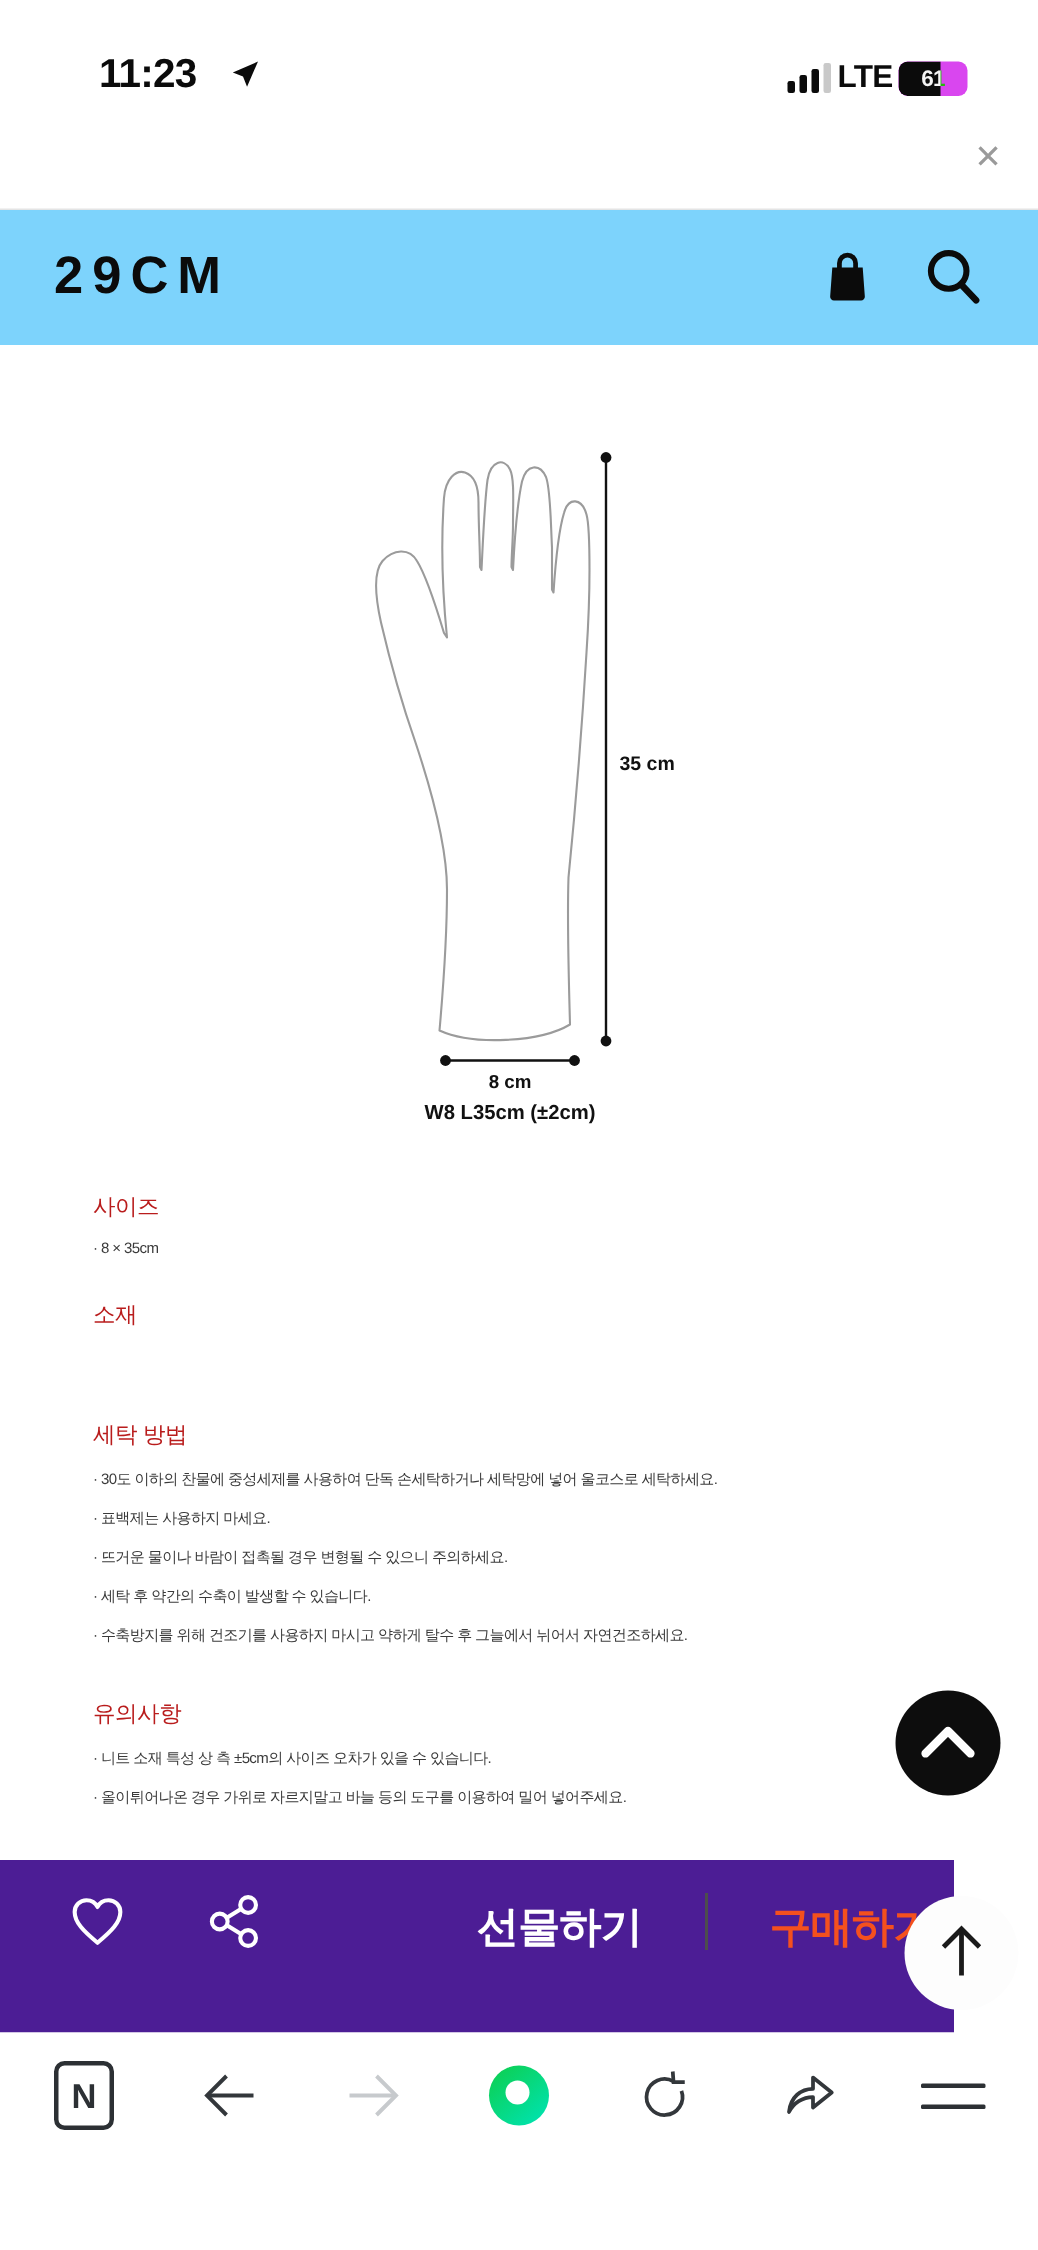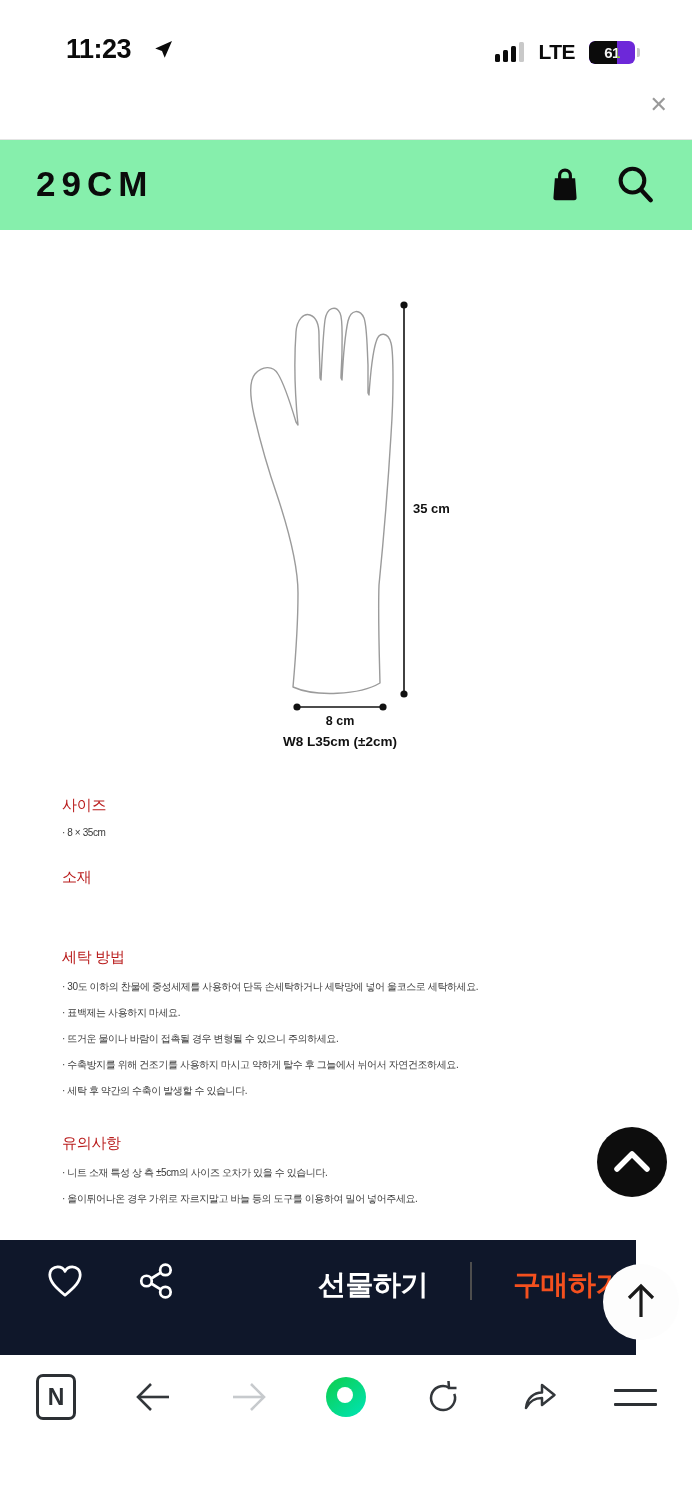--- a/index.html
+++ b/index.html
@@ -12,7 +12,7 @@
   .statusbar { position:absolute; top:0; left:0; width:692px; height:80px; background:#fff; }
   .time { position:absolute; left:66px; top:34px; font-size:27px; font-weight:700; color:#0b0b0b; letter-spacing:-0.5px; }
   .loc-icon { position:absolute; left:151px; top:38px; width:24px; height:24px; }
-  .sb-right { position:absolute; right:52px; top:40px; display:flex; align-items:center; gap:14px; }
+  .sb-right { position:absolute; right:52px; top:40px; display:flex; align-items:center; gap:4px; }
   .signal { display:flex; align-items:flex-end; gap:3px; height:20px; }
   .signal i { display:block; width:5px; border-radius:1.5px; background:#0b0b0b; }
   .signal i.off { background:#c9c9c9; }

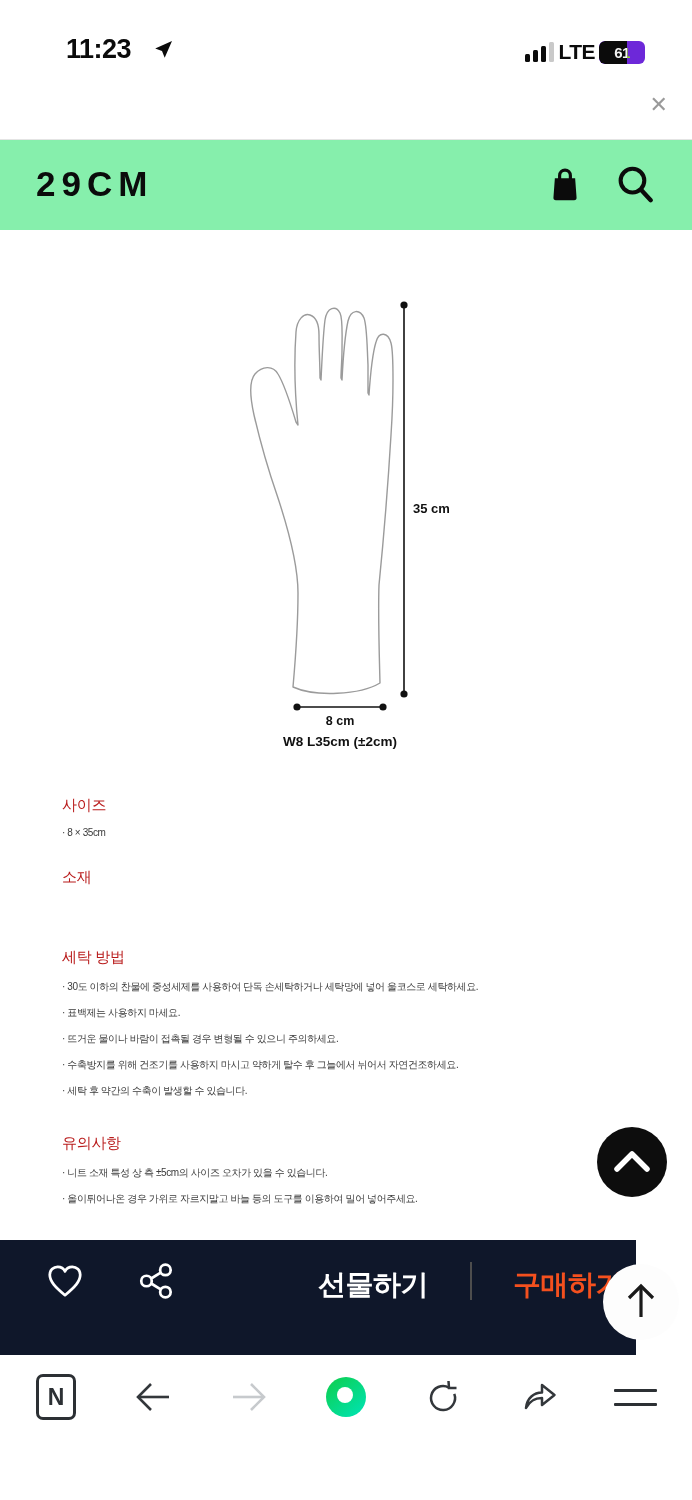--- a/index.html
+++ b/index.html
@@ -17,7 +17,7 @@
   .signal i { display:block; width:5px; border-radius:1.5px; background:#0b0b0b; }
   .signal i.off { background:#c9c9c9; }
   .lte { font-size:21px; font-weight:700; color:#0b0b0b; letter-spacing:-0.5px; }
-  .battery { position:relative; width:46px; height:23px; border-radius:6px; background:#6d28d9; overflow:hidden; }
+  .battery { position:relative; width:46px; height:23px; border-radius:6px; background:#d946ef; overflow:hidden; }
   .battery .fill { position:absolute; left:0; top:0; bottom:0; width:61%; background:#0b0b0b; border-radius:6px 0 0 6px; }
   .battery .pct { position:absolute; inset:0; display:flex; align-items:center; justify-content:center;
                   font-size:15px; font-weight:700; color:#fff; mix-blend-mode:difference; letter-spacing:-0.5px; }

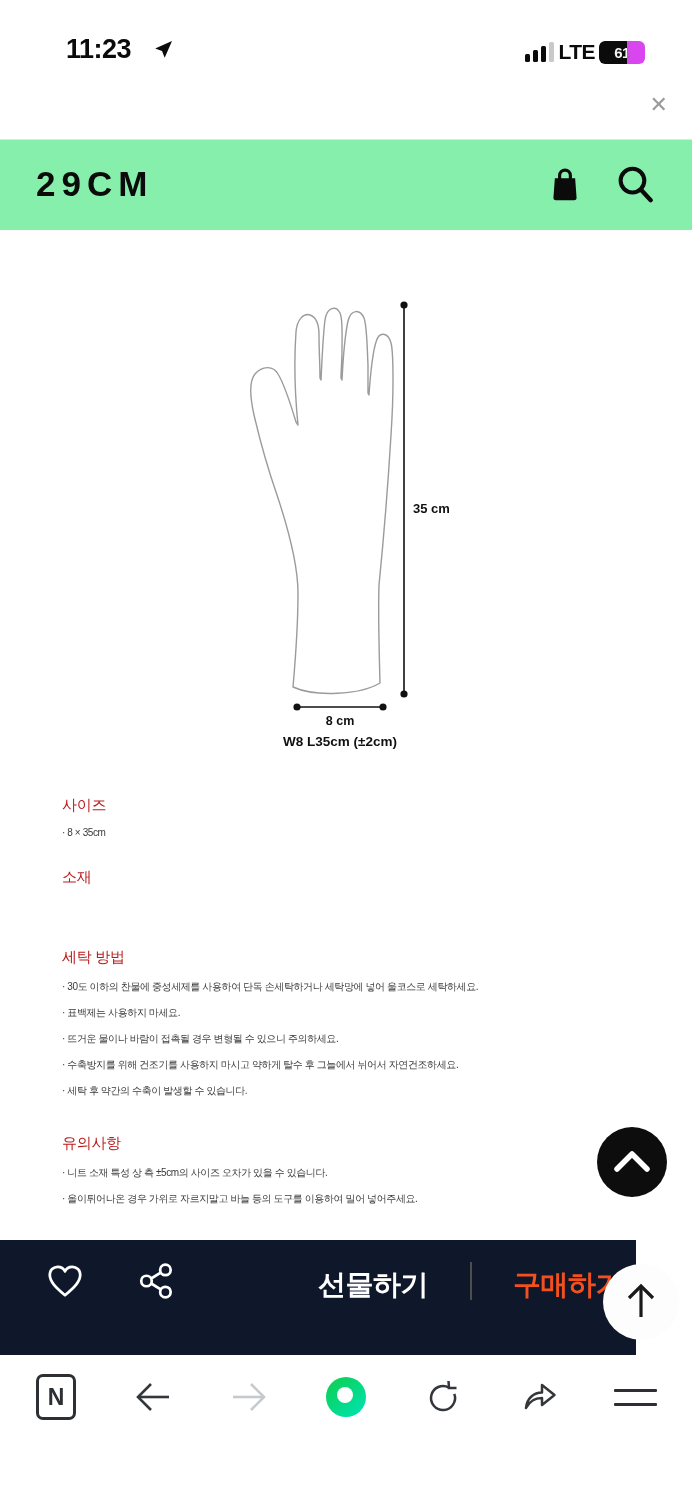--- a/index.html
+++ b/index.html
@@ -27,7 +27,7 @@
   .url { position:absolute; left:0; right:0; top:14px; text-align:center; font-size:19px; color:#1f1f1f; }
   .close-x { position:absolute; right:24px; top:12px; font-size:22px; color:#9a9a9a; cursor:pointer; }
   
-  .siteheader { position:absolute; top:140px; left:0; width:692px; height:90px; background:#86efac; }
+  .siteheader { position:absolute; top:140px; left:0; width:692px; height:90px; background:#7dd3fc; }
   .logo { position:absolute; left:36px; top:24px; font-size:35px; font-weight:600; letter-spacing:6px; color:#0b0b0b; }
   .hdr-icons { position:absolute; right:36px; top:22px; display:flex; gap:30px; align-items:center; }
   

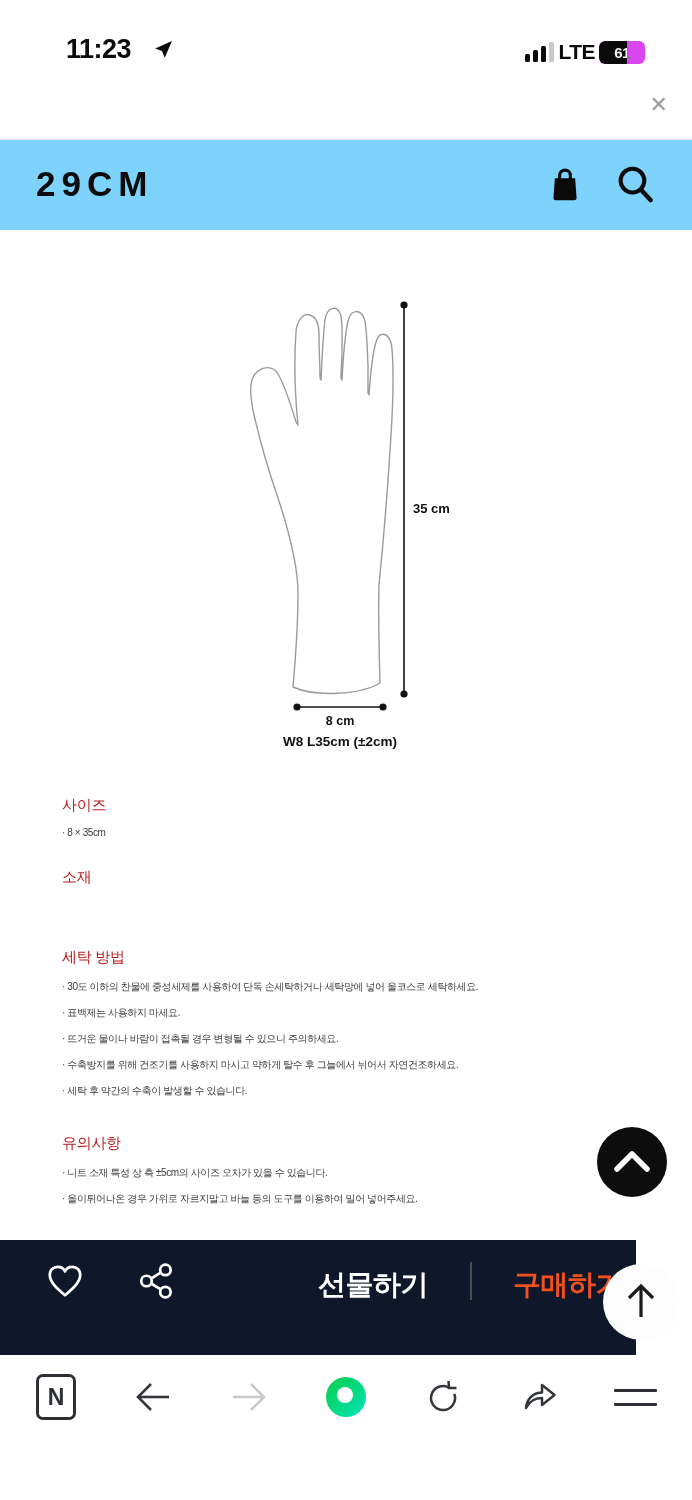--- a/index.html
+++ b/index.html
@@ -161,8 +161,8 @@
   <div class="it">· 30도 이하의 찬물에 중성세제를 사용하여 단독 손세탁하거나 세탁망에 넣어 울코스로 세탁하세요.</div>
   <div class="it">· 표백제는 사용하지 마세요.</div>
   <div class="it">· 뜨거운 물이나 바람이 접촉될 경우 변형될 수 있으니 주의하세요.</div>
+  <div class="it">· 세탁 후 약간의 수축이 발생할 수 있습니다.</div>
   <div class="it">· 수축방지를 위해 건조기를 사용하지 마시고 약하게 탈수 후 그늘에서 뉘어서 자연건조하세요.</div>
-  <div class="it">· 세탁 후 약간의 수축이 발생할 수 있습니다.</div>
 </div>
 
 <div class="section" style="top:1132px">

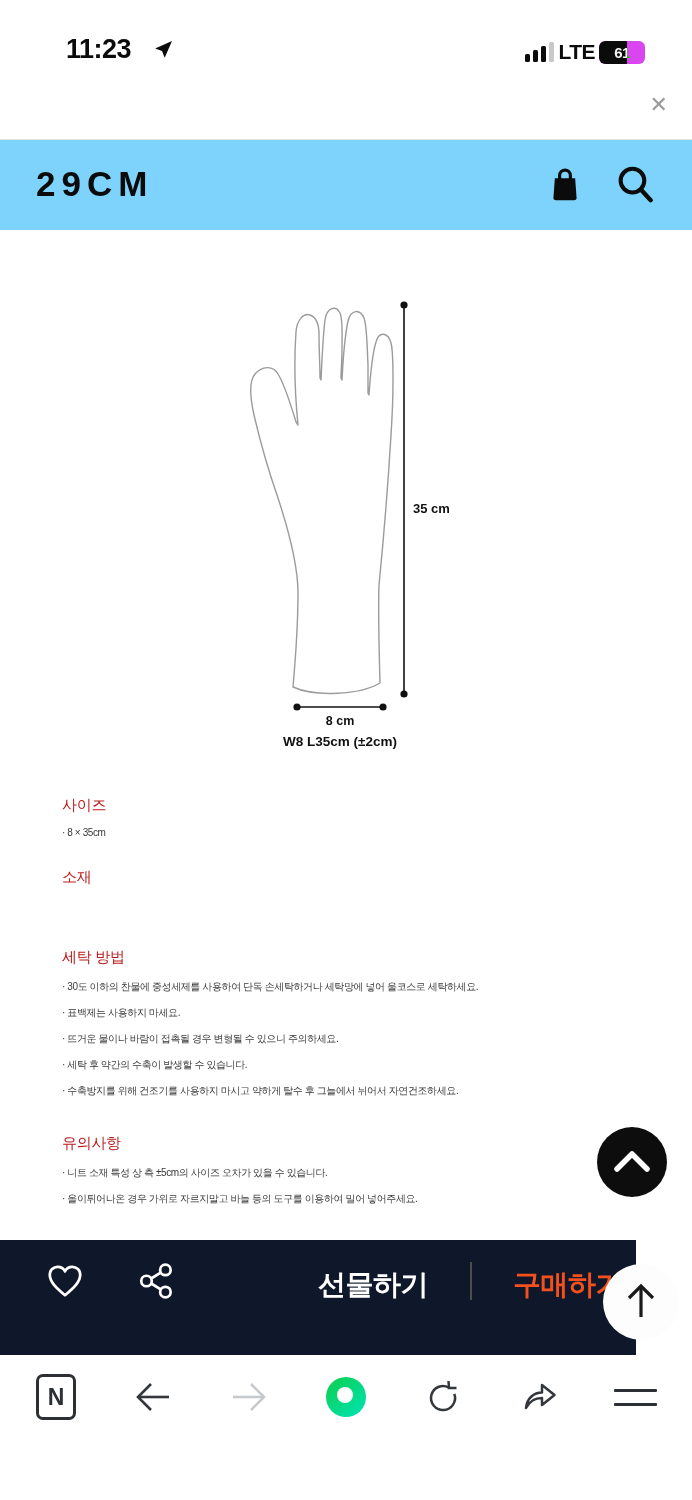--- a/index.html
+++ b/index.html
@@ -37,7 +37,7 @@
   
   .fab-top { position:absolute; left:597px; top:1127px; width:70px; height:70px; border-radius:50%; background:#0d0d0d; }
   
-  .actionbar { position:absolute; top:1240px; left:0; width:636px; height:115px; background:#0f172a; }
+  .actionbar { position:absolute; top:1240px; left:0; width:636px; height:115px; background:#4c1d95; }
   .ab-heart { position:absolute; left:44px; top:20px; width:42px; height:42px; }
   .ab-share { position:absolute; left:136px; top:20px; width:42px; height:42px; }
   .gift { position:absolute; left:300px; top:26px; width:146px; text-align:center; font-size:28px; font-weight:700; color:#fff; letter-spacing:-0.5px; }

